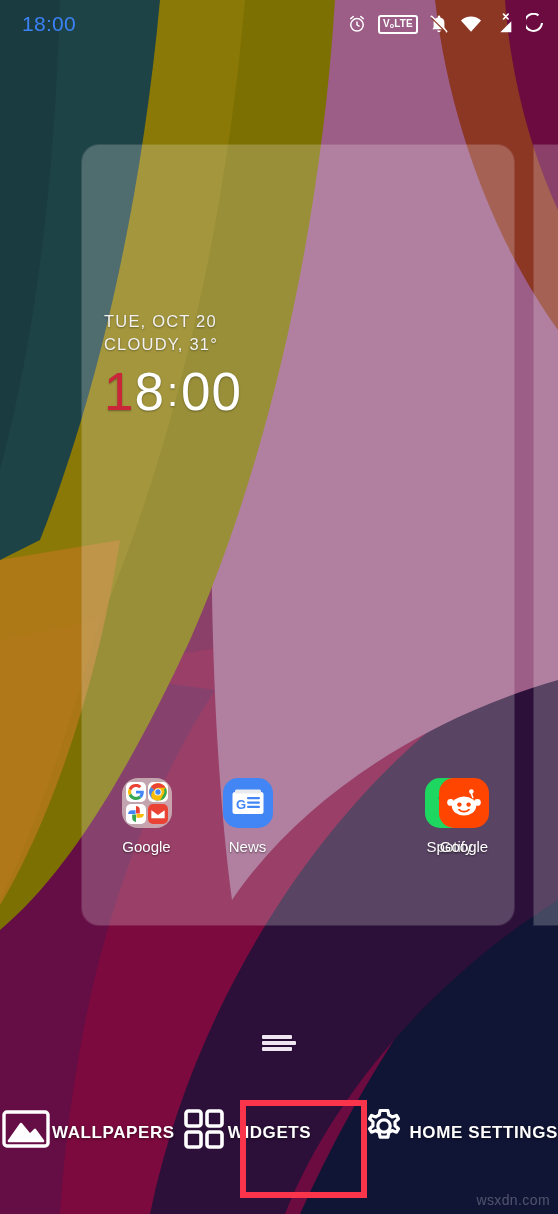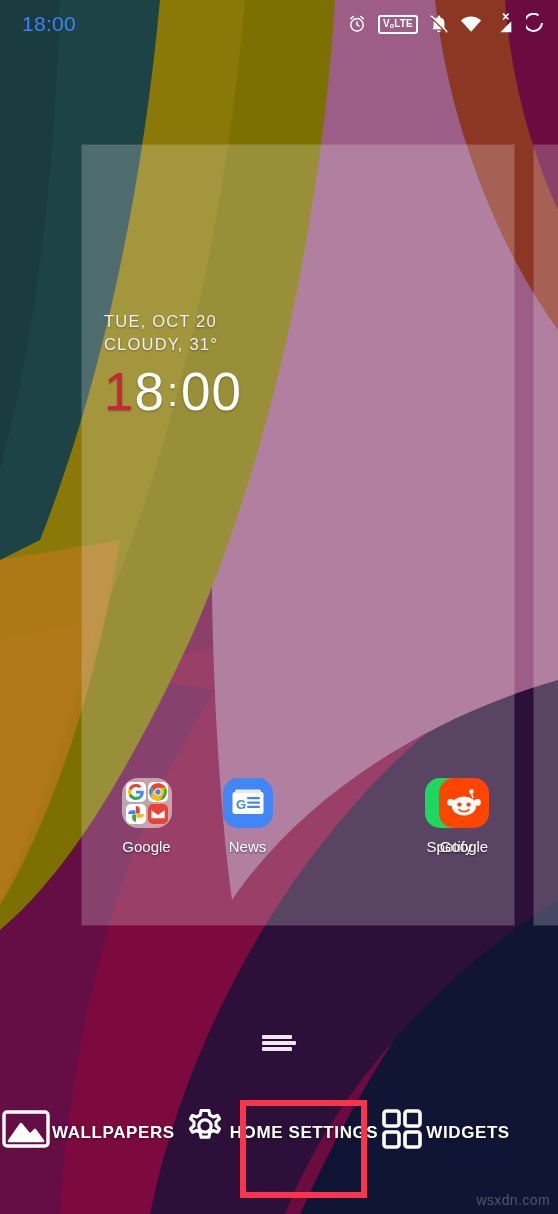--- a/index.html
+++ b/index.html
@@ -35,7 +35,7 @@
     position:absolute;left:82px;top:145px;width:432px;height:780px;
     background:rgba(255,255,255,0.22);
     box-shadow:0 0 0 1px rgba(255,255,255,0.10);
-    z-index:10;overflow:hidden;
+    z-index:10;overflow:hidden;border-radius:17px;
   }
   #preview-card-next{
     position:absolute;left:534px;top:145px;width:34px;height:780px;

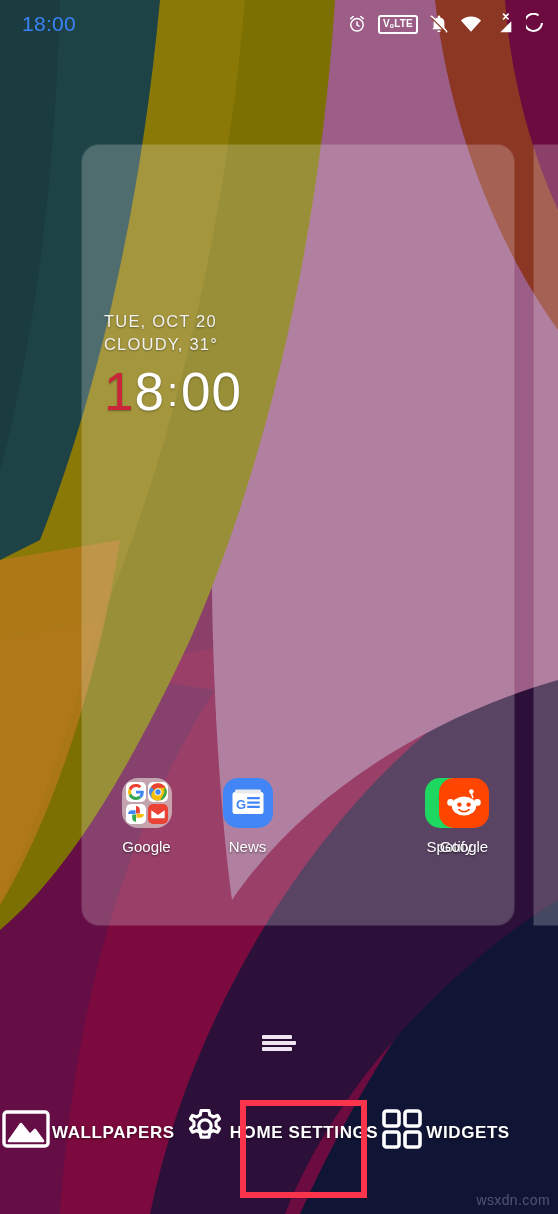--- a/index.html
+++ b/index.html
@@ -338,16 +338,6 @@
 
   <div class="action-item">
     <div class="action-icon">
-      <svg width="50" height="46" viewBox="0 0 50 46" fill="none" stroke="#fff" stroke-width="3.2" stroke-linejoin="round">
-        <path d="M25 4.5 l3.9 0 0.9 4.6 a13 13 0 0 1 3.3 1.9 l4.4-1.6 2 3.4 -3.5 3.1 a13 13 0 0 1 0 3.8 l3.5 3.1 -2 3.4 -4.4-1.6 a13 13 0 0 1-3.3 1.9 l-0.9 4.6 -3.9 0 -3.9 0 -0.9-4.6 a13 13 0 0 1-3.3-1.9 l-4.4 1.6 -2-3.4 3.5-3.1 a13 13 0 0 1 0-3.8 l-3.5-3.1 2-3.4 4.4 1.6 a13 13 0 0 1 3.3-1.9 l0.9-4.6 z"></path>
-        <circle cx="25" cy="20" r="6.2"></circle>
-      </svg>
-    </div>
-    <div class="action-label">HOME SETTINGS</div>
-  </div>
-
-  <div class="action-item">
-    <div class="action-icon">
       <svg width="48" height="44" viewBox="0 0 48 44" fill="none" stroke="#fff" stroke-width="3.6">
         <rect x="6" y="4" width="15" height="15" rx="2.5"></rect>
         <rect x="27" y="4" width="15" height="15" rx="2.5"></rect>
@@ -358,6 +348,16 @@
     <div class="action-label">WIDGETS</div>
   </div>
 
+  <div class="action-item">
+    <div class="action-icon">
+      <svg width="50" height="46" viewBox="0 0 50 46" fill="none" stroke="#fff" stroke-width="3.2" stroke-linejoin="round">
+        <path d="M25 4.5 l3.9 0 0.9 4.6 a13 13 0 0 1 3.3 1.9 l4.4-1.6 2 3.4 -3.5 3.1 a13 13 0 0 1 0 3.8 l3.5 3.1 -2 3.4 -4.4-1.6 a13 13 0 0 1-3.3 1.9 l-0.9 4.6 -3.9 0 -3.9 0 -0.9-4.6 a13 13 0 0 1-3.3-1.9 l-4.4 1.6 -2-3.4 3.5-3.1 a13 13 0 0 1 0-3.8 l-3.5-3.1 2-3.4 4.4 1.6 a13 13 0 0 1 3.3-1.9 l0.9-4.6 z"></path>
+        <circle cx="25" cy="20" r="6.2"></circle>
+      </svg>
+    </div>
+    <div class="action-label">HOME SETTINGS</div>
+  </div>
+
 </div>
 
 <div id="highlight-box"></div>

